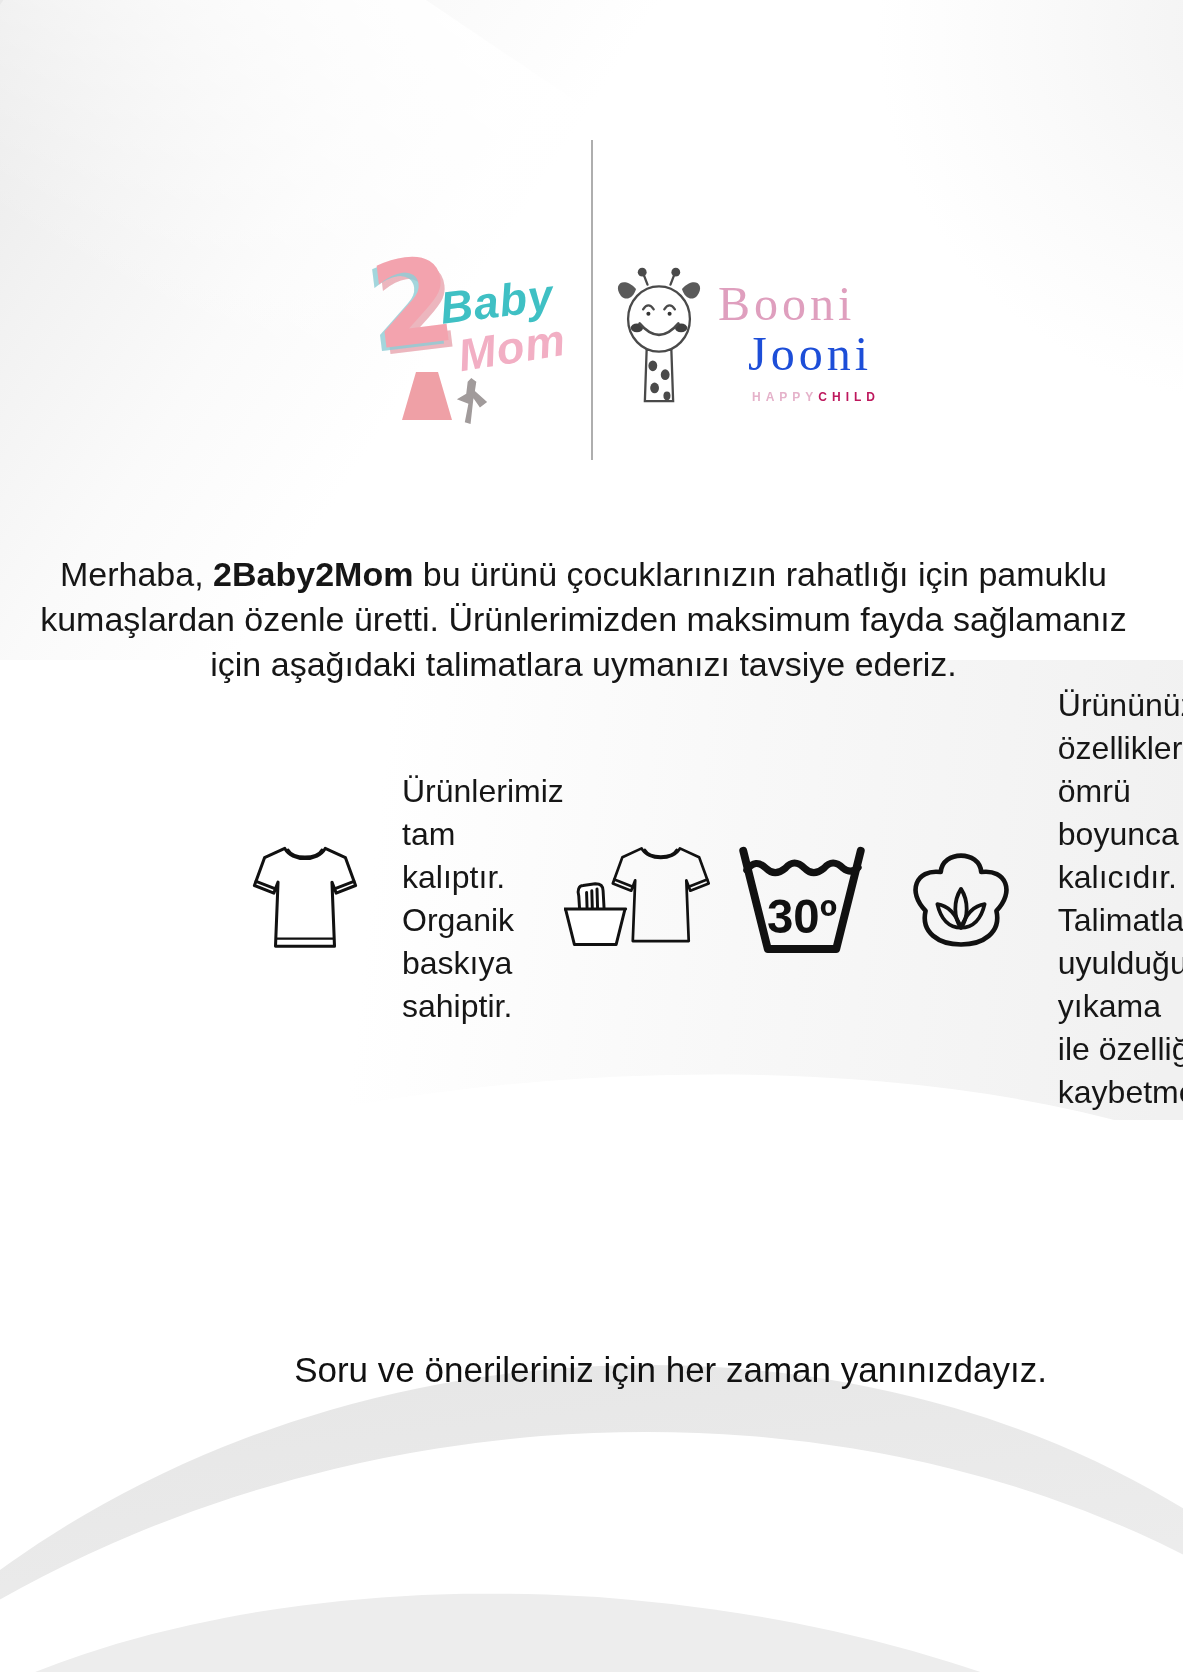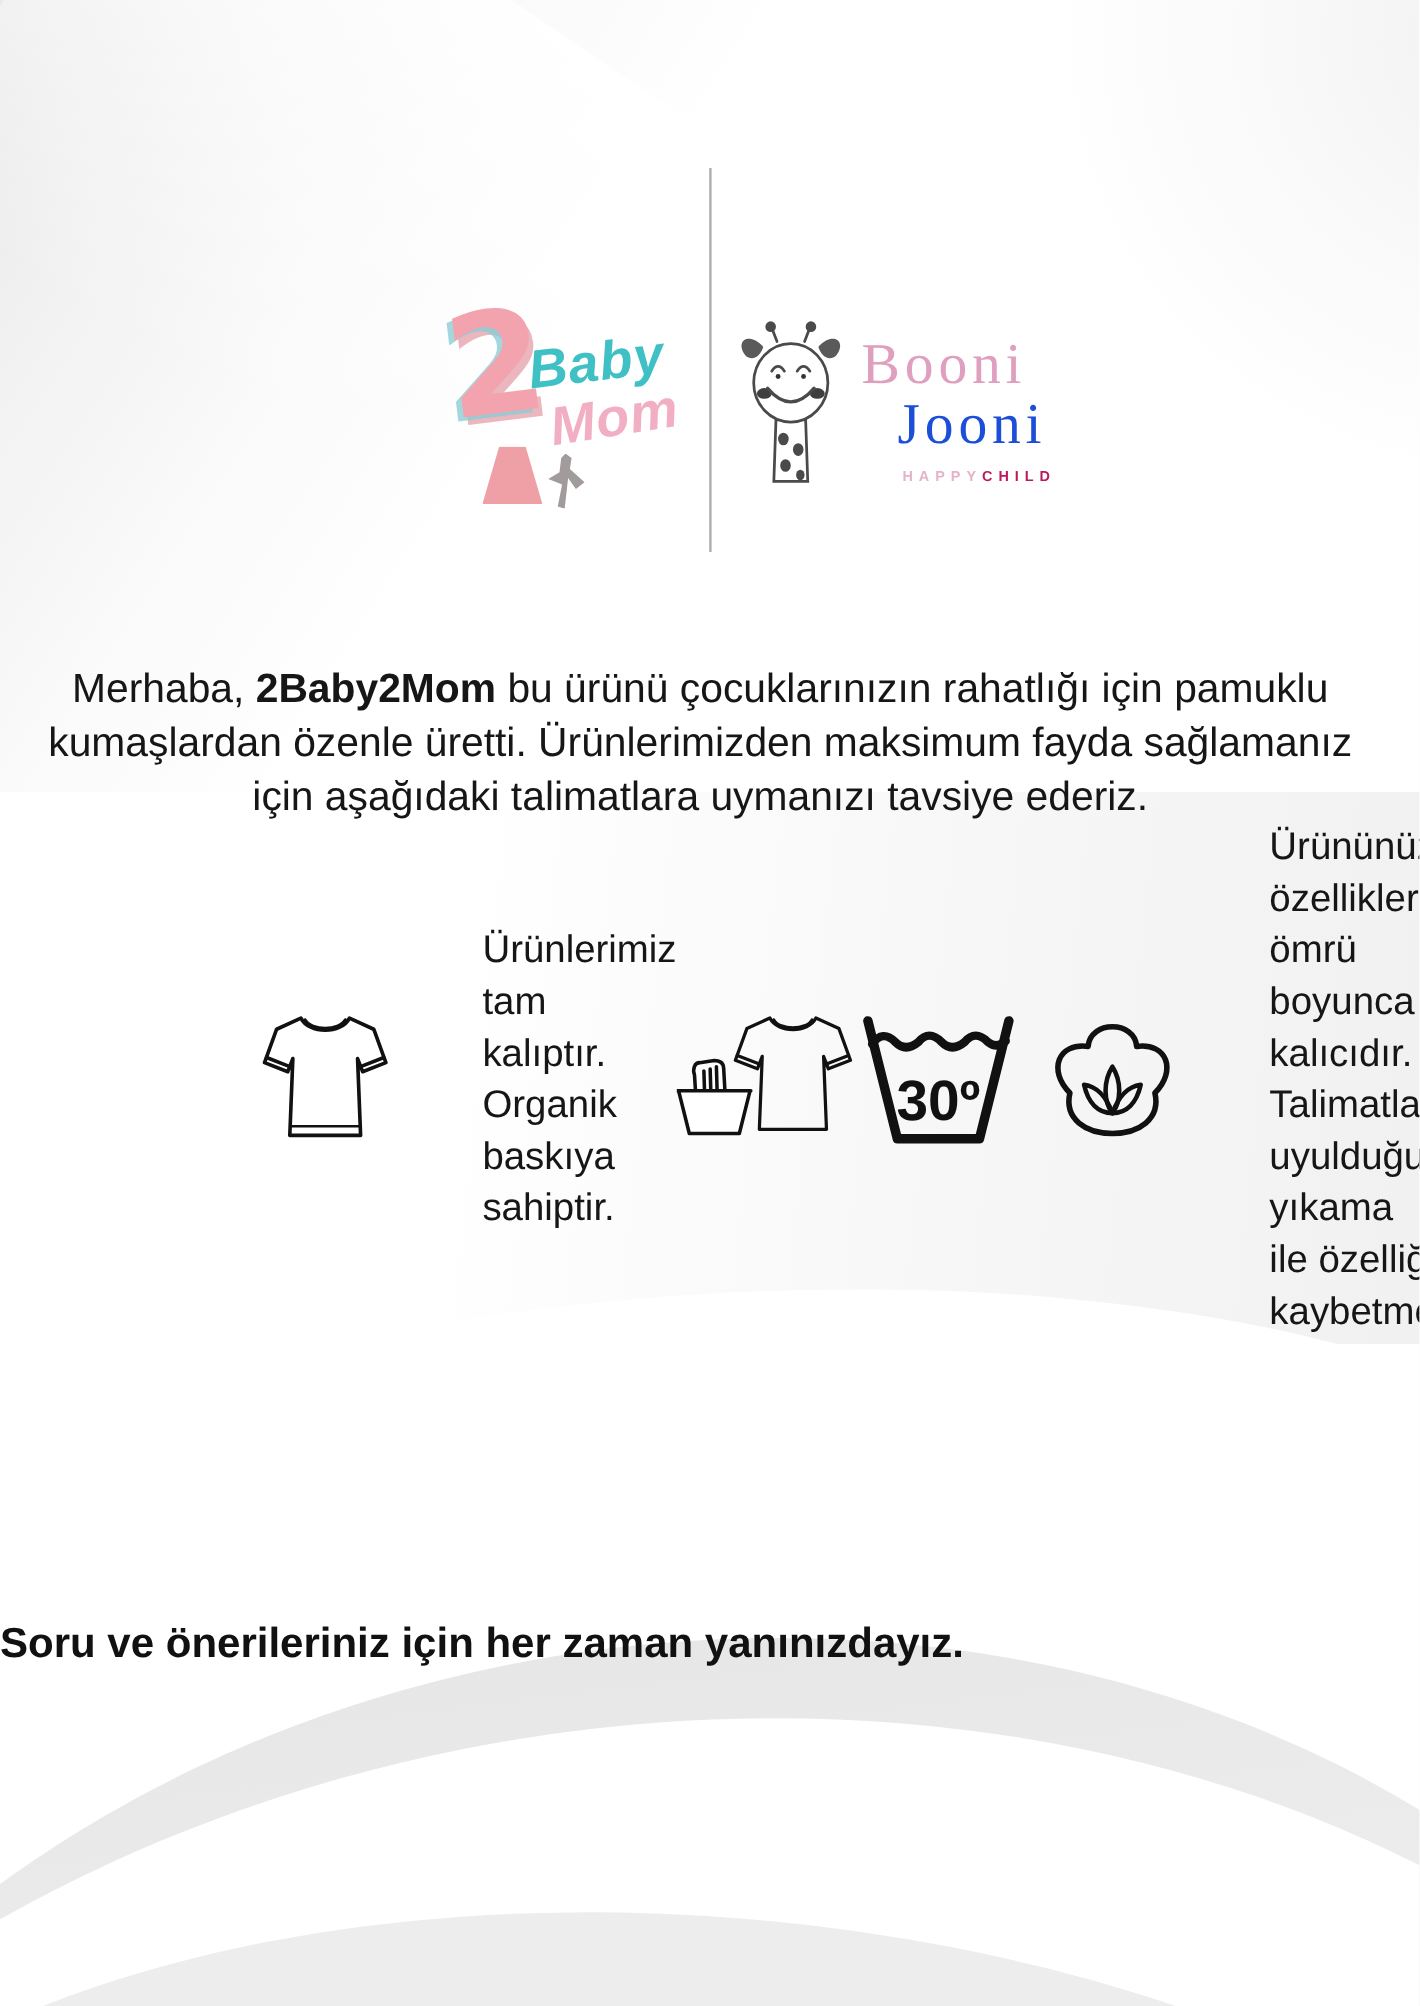--- a/index.html
+++ b/index.html
@@ -58,7 +58,7 @@
   .care-list{position:absolute;left:212px;top:684px;width:840px;display:flex;
     flex-direction:row;}
   .care-item{display:flex;align-items:center;margin-bottom:14px;}
-  .care-icon-box{width:152px;min-width:152px;display:flex;justify-content:flex-start;align-items:center;}
+  .care-icon-box{width:152px;min-width:152px;display:flex;justify-content:flex-end;align-items:center;}
   .care-text{margin-left:38px;font-size:32px;line-height:43px;color:#161616;white-space:pre-line;}
   .wash-temp{font-family:"Liberation Sans",sans-serif;font-weight:700;font-size:54px;fill:#111;}
   

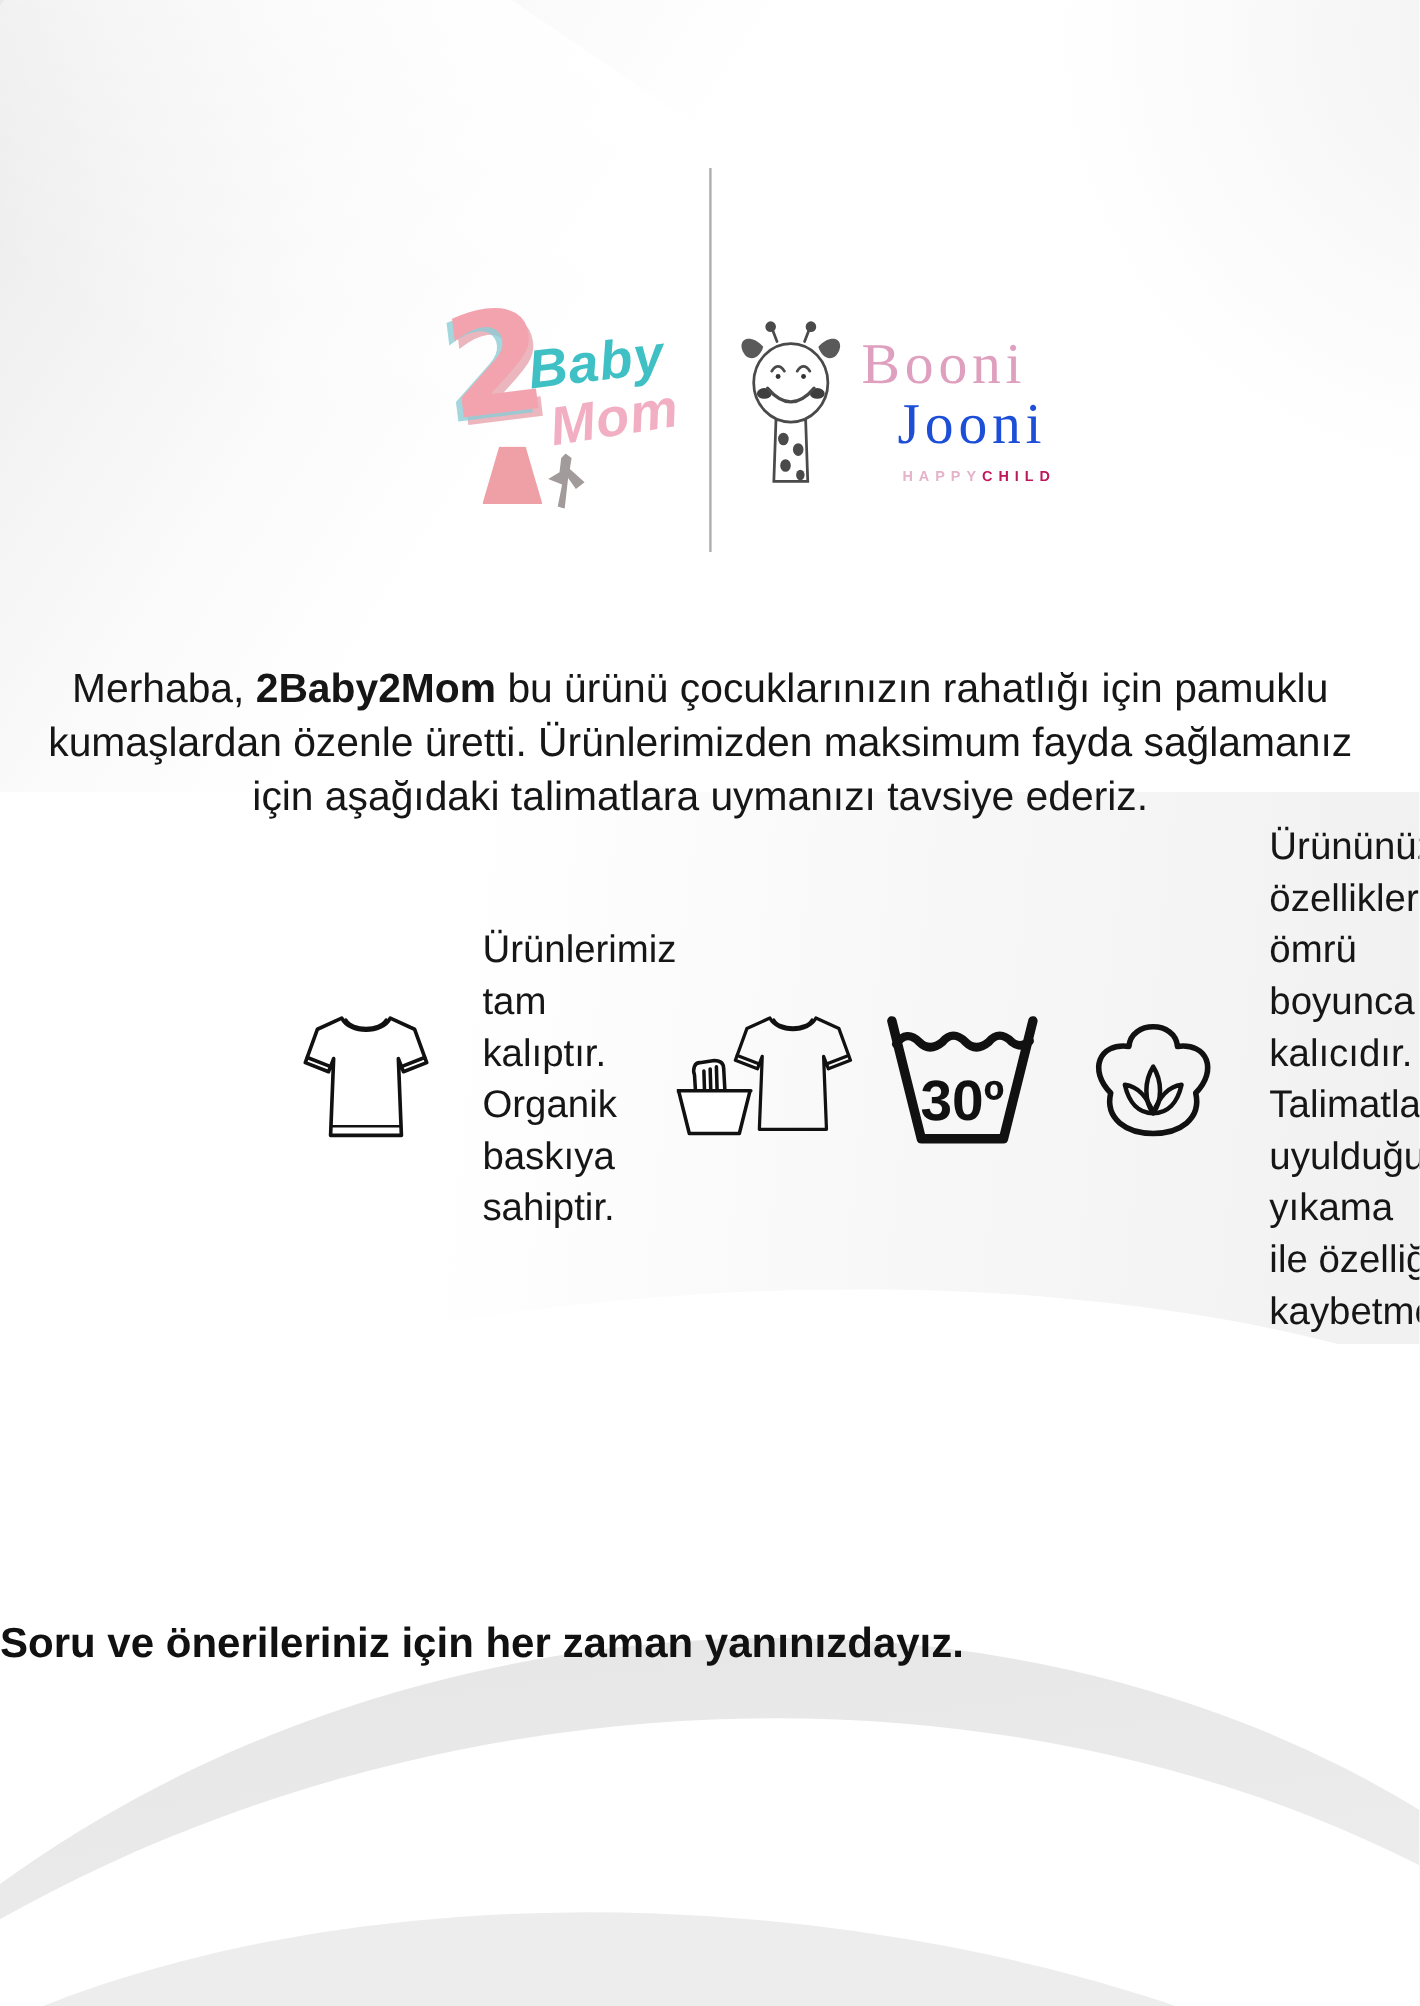--- a/index.html
+++ b/index.html
@@ -62,8 +62,8 @@
   .care-text{margin-left:38px;font-size:32px;line-height:43px;color:#161616;white-space:pre-line;}
   .wash-temp{font-family:"Liberation Sans",sans-serif;font-weight:700;font-size:54px;fill:#111;}
   
-  .footer-note{position:absolute;left:0;top:1350px;width:1047px;text-align:left;
-    font-size:35px;font-weight:700;color:#111;}
+  .footer-note{position:absolute;left:0;top:1350px;width:1047px;text-align:right;
+    font-size:35px;font-weight:400;color:#111;}
 </style>
 </head>
 <body>

